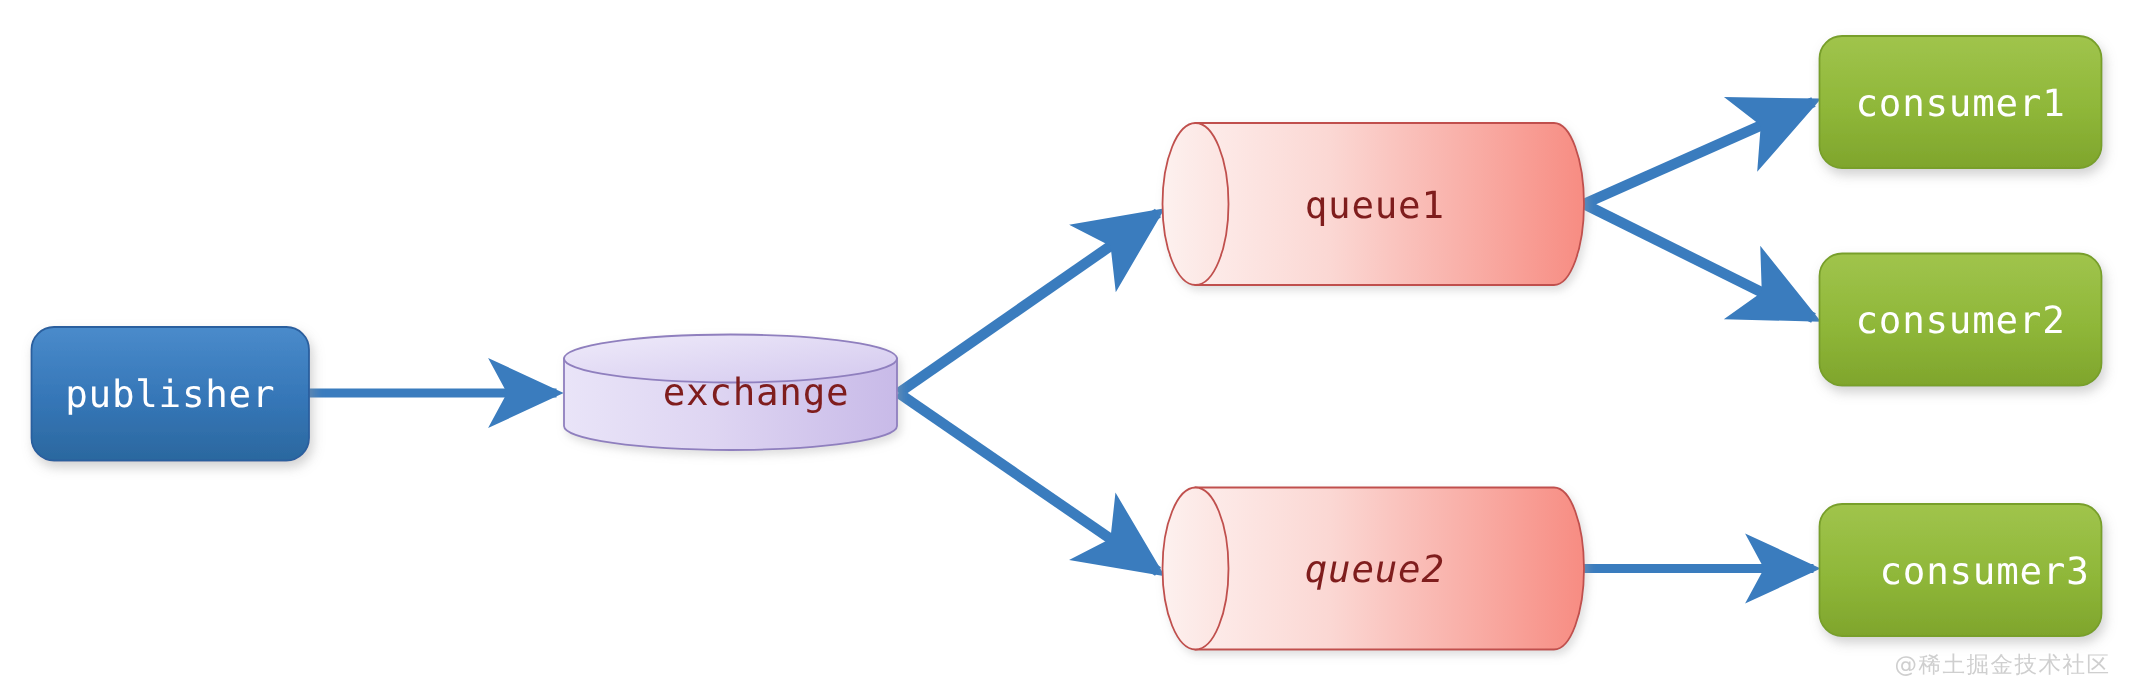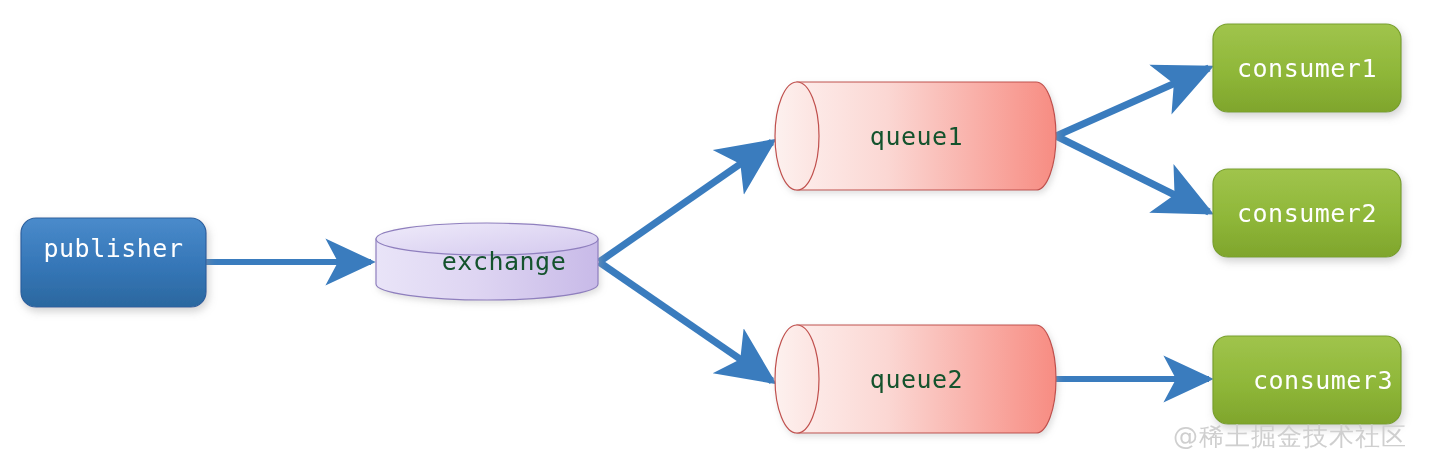--- a/index.html
+++ b/index.html
@@ -39,7 +39,7 @@
     position: absolute;
     font-family: "DejaVu Sans Mono", monospace;
     font-size: 25px;
-    color: #14532d;
+    color: #7f1d1d;
     letter-spacing: 0.5px;
     text-align: center;
   }

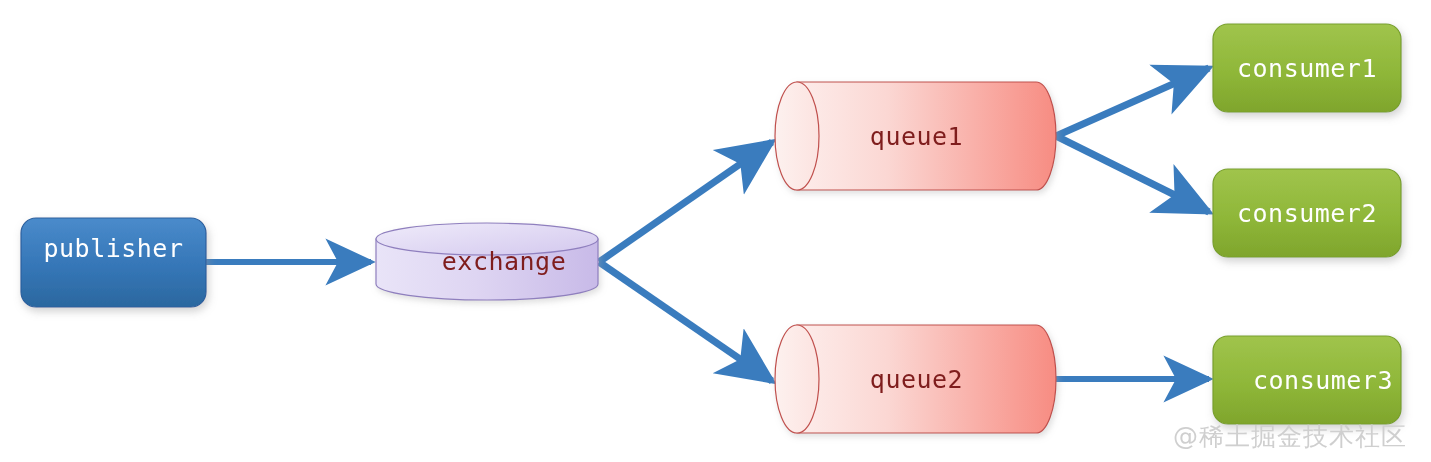--- a/index.html
+++ b/index.html
@@ -146,7 +146,7 @@
   </g>
 </svg>
 
-<div class="rbox" style="left:21px; top:204px; width:185px; height:89px; background:transparent;text-align:right;">
+<div class="rbox" style="left:21px; top:218px; width:185px; height:89px; background:transparent;text-align:right;">
   <span class="txt">publisher</span>
 </div>
 

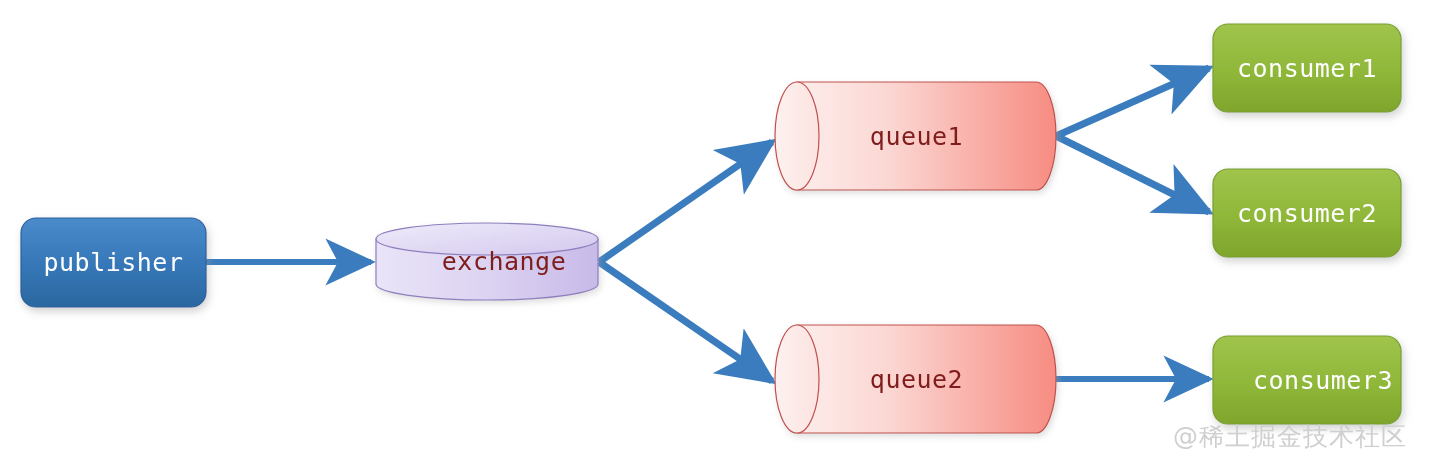--- a/index.html
+++ b/index.html
@@ -154,7 +154,7 @@
 
 <div class="cyl-label" style="left:797px; top:122px; width:239px;">queue1</div>
 
-<div class="cyl-label" style="left:797px; top:365px; width:239px;">queue2</div>
+<div class="cyl-label" style="left:797px; top:365px; width:239px;font-style:italic;">queue2</div>
 
 <div class="rbox" style="left:1213px; top:24px; width:188px; height:88px; background:transparent;">
   <span class="txt">consumer1</span>

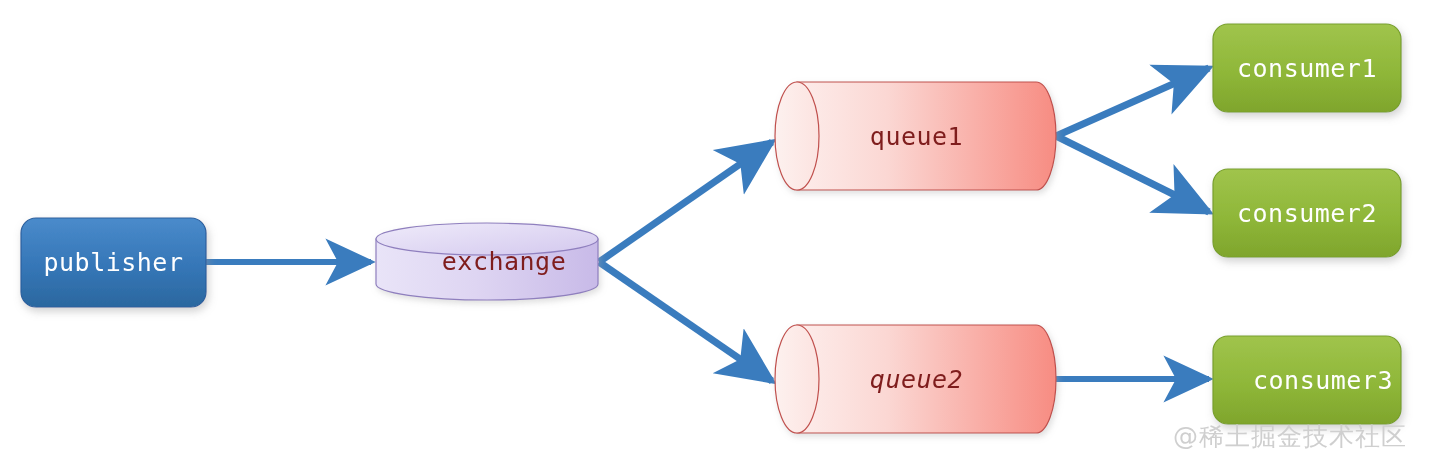--- a/index.html
+++ b/index.html
@@ -48,7 +48,7 @@
     right: 24px;
     bottom: 9px;
     font-family: "DejaVu Sans", sans-serif;
-    font-size: 25px;
+    font-size: 15px;
     color: #cfcfcf;
     letter-spacing: 1px;
     white-space: nowrap;

